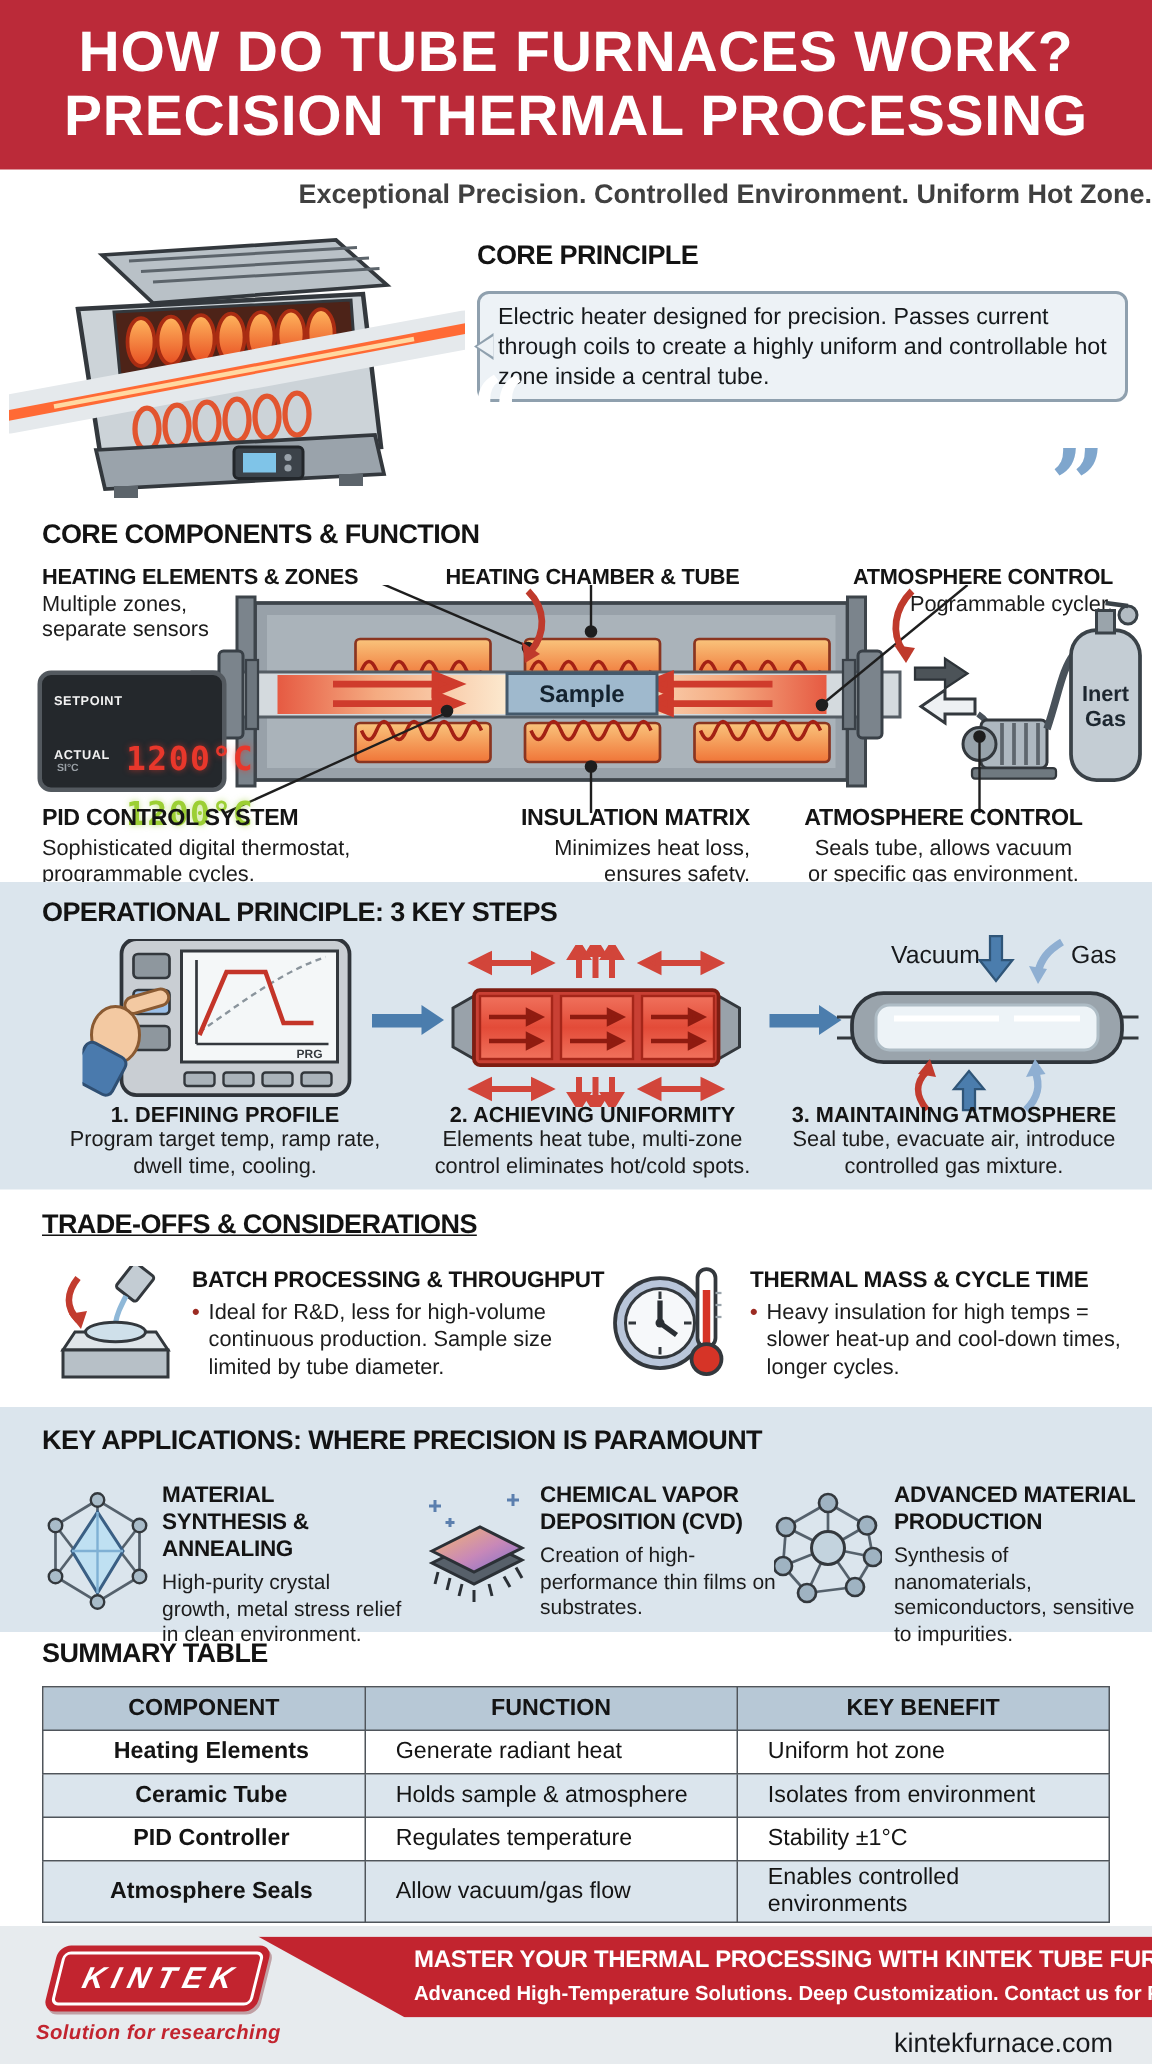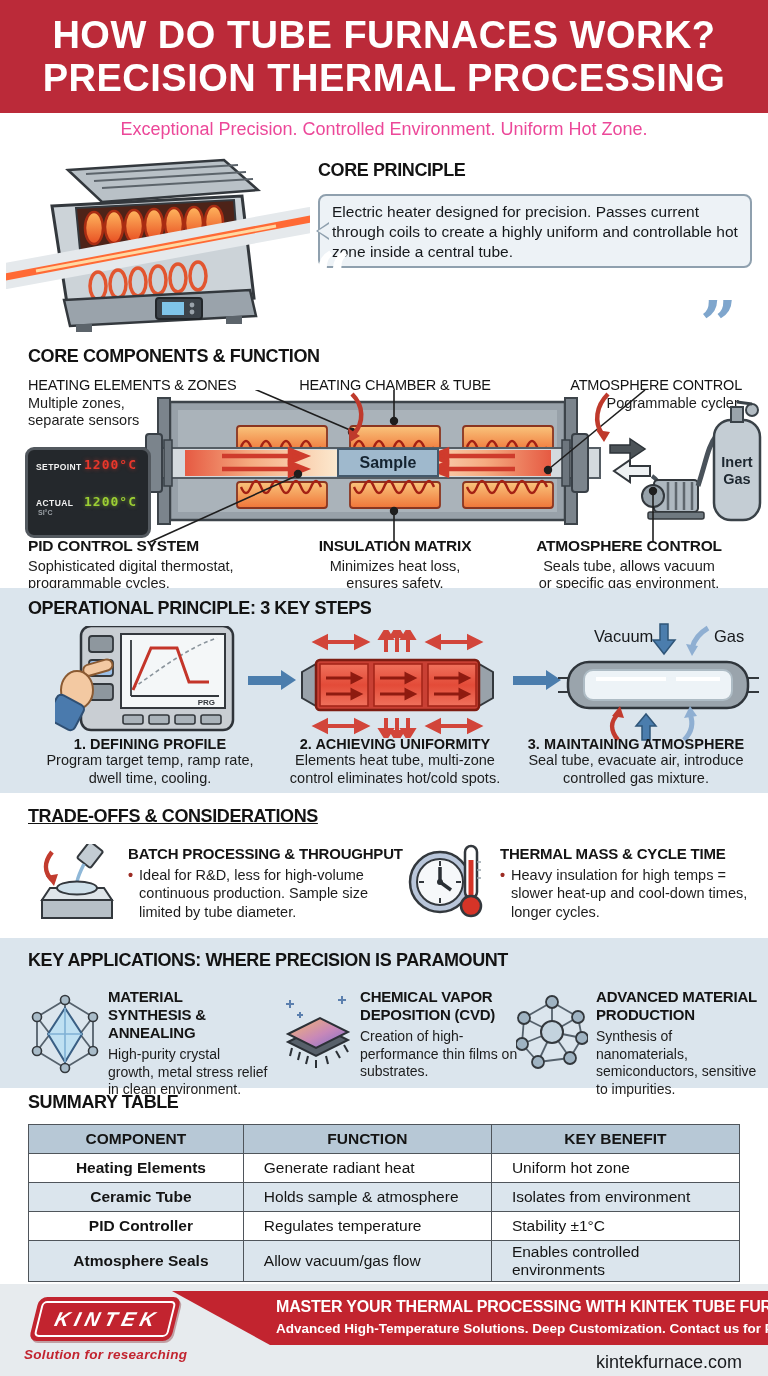--- a/index.html
+++ b/index.html
@@ -12,7 +12,7 @@
   .abs { position:absolute; }
   .hdr { background:#bb2a39; left:0; top:0; width:768px; height:113px; }
   .hdr-line { width:768px; text-align:center; color:#fff; font-weight:800; font-size:38px; letter-spacing:.5px; }
-  .tagline { left:0; top:119px; width:768px; text-align:center; font-weight:400; font-size:18px; color:#ec4899; }
+  .tagline { left:0; top:119px; width:768px; text-align:right; font-weight:700; font-size:18px; color:#404040; }
   .sec-h { font-weight:800; font-size:18px; letter-spacing:-.4px; color:#131313; white-space:nowrap; }
   .callout-t { font-weight:400; font-size:14.5px; letter-spacing:-.2px; white-space:nowrap; }
   .callout-s { font-size:14.5px; line-height:1.18; color:#1c1c1c; }

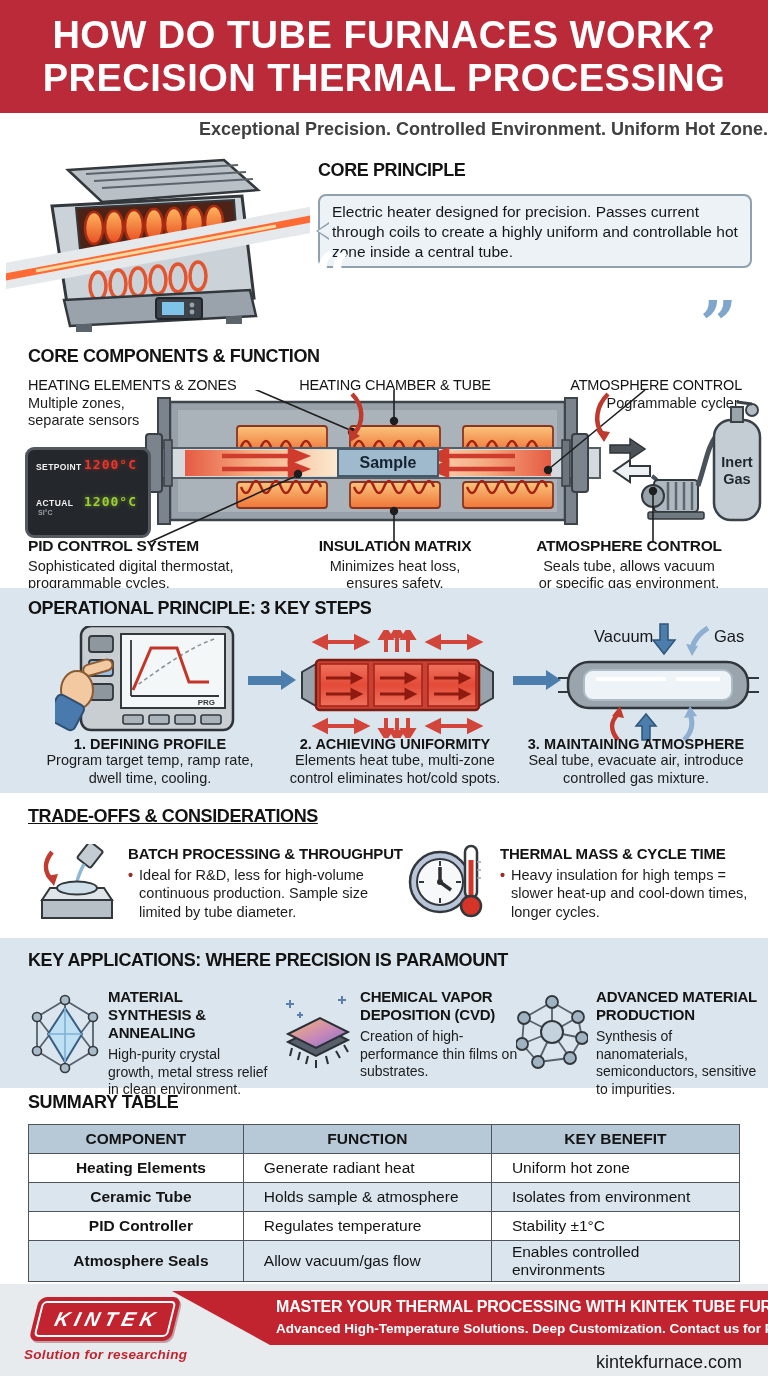--- a/index.html
+++ b/index.html
@@ -14,7 +14,7 @@
   .hdr-line { width:768px; text-align:center; color:#fff; font-weight:800; font-size:38px; letter-spacing:.5px; }
   .tagline { left:0; top:119px; width:768px; text-align:right; font-weight:700; font-size:18px; color:#404040; }
   .sec-h { font-weight:800; font-size:18px; letter-spacing:-.4px; color:#131313; white-space:nowrap; }
-  .callout-t { font-weight:400; font-size:14.5px; letter-spacing:-.2px; white-space:nowrap; }
+  .callout-t { font-weight:700; font-size:14.5px; letter-spacing:-.2px; white-space:nowrap; }
   .callout-s { font-size:14.5px; line-height:1.18; color:#1c1c1c; }
   .bubble {
     left:318px; top:194px; width:434px; height:74px; background:#edf2f6;

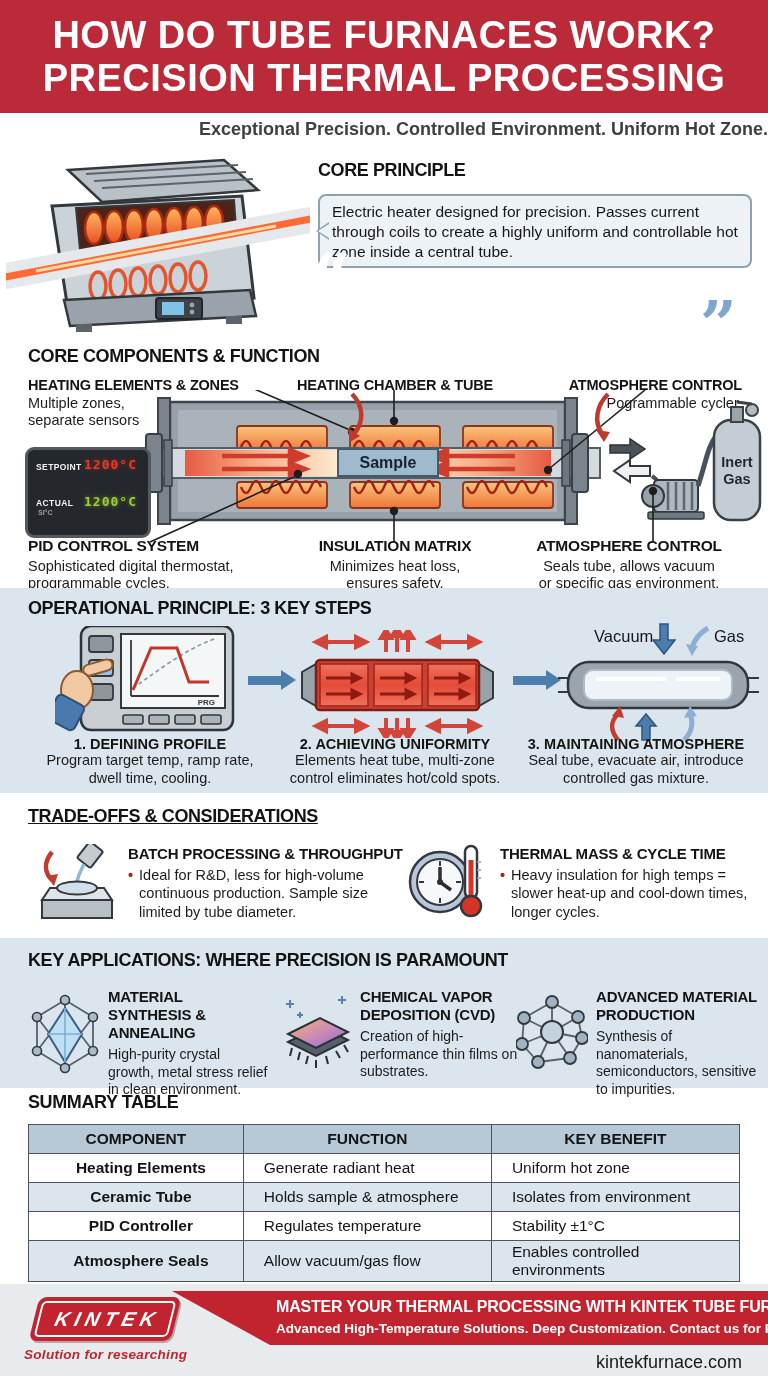--- a/index.html
+++ b/index.html
@@ -31,7 +31,7 @@
   .bigquote { font-family:"DejaVu Serif", serif; font-weight:bold; font-size:64px; line-height:1; }
   .lightblue-band { background:#dbe5ed; left:0; width:768px; }
   .pid {
-    left:25px; top:447px; width:126px; height:91px; background:#24282c;
+    left:25px; top:447px; width:126px; height:81px; background:#24282c;
     border:3px solid #53595f; border-radius:9px; padding:7px 8px;
   }
   .pid .lab { color:#f2f2f2; font-size:8.5px; font-weight:700; letter-spacing:.4px; }

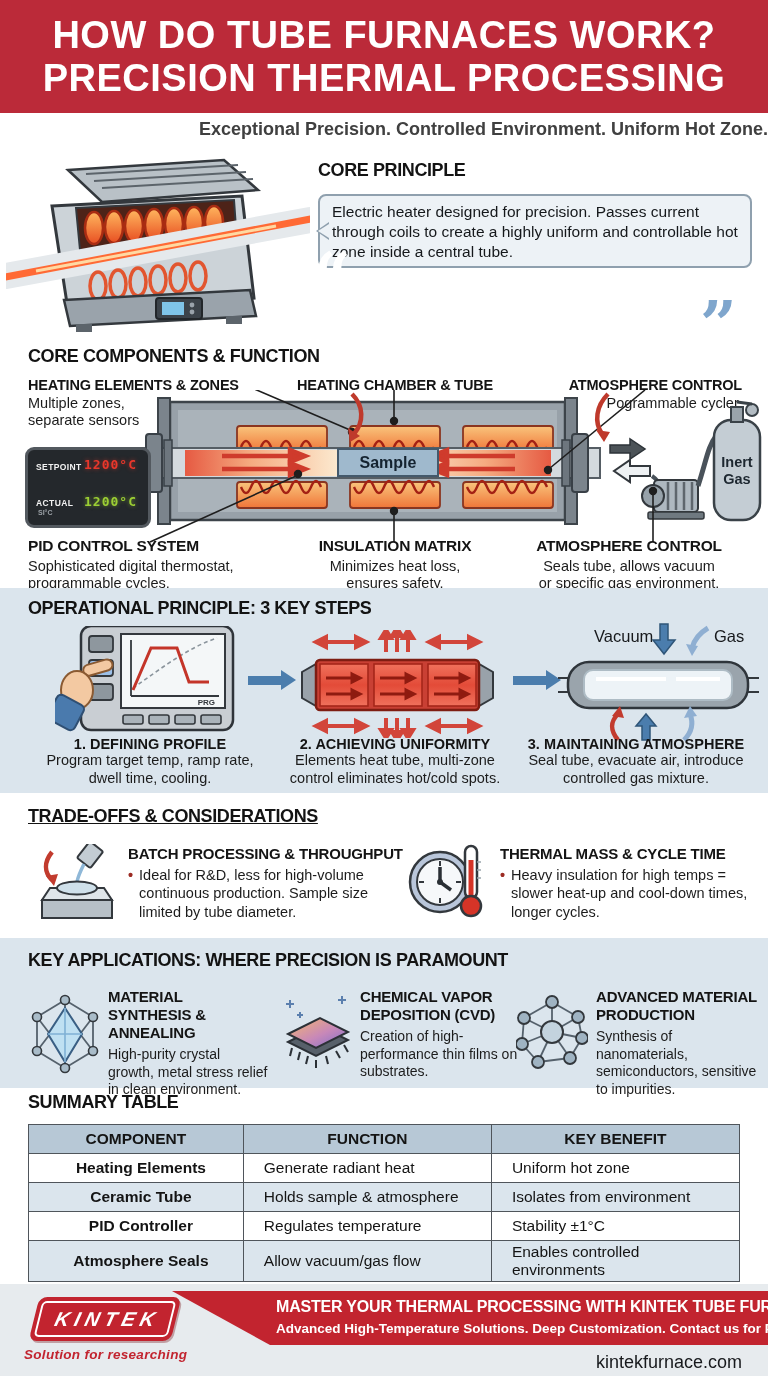--- a/index.html
+++ b/index.html
@@ -36,7 +36,7 @@
   }
   .pid .lab { color:#f2f2f2; font-size:8.5px; font-weight:700; letter-spacing:.4px; }
   .pid .sub { color:#9aa0a6; font-size:7px; font-weight:700; }
-  .seg { font-family:"DejaVu Sans Mono", monospace; font-weight:bold; font-size:13px; letter-spacing:1px; }
+  .seg { font-family:"DejaVu Sans Mono", monospace; font-weight:bold; font-size:22px; letter-spacing:1px;margin-top:37px; }
   .seg.red { color:#e8372b; text-shadow:0 0 4px rgba(232,55,43,.6); }
   .seg.grn { color:#9ccf34; text-shadow:0 0 4px rgba(156,207,52,.6); }
   .step-t { font-weight:800; font-size:14.5px; text-align:center; white-space:nowrap; }

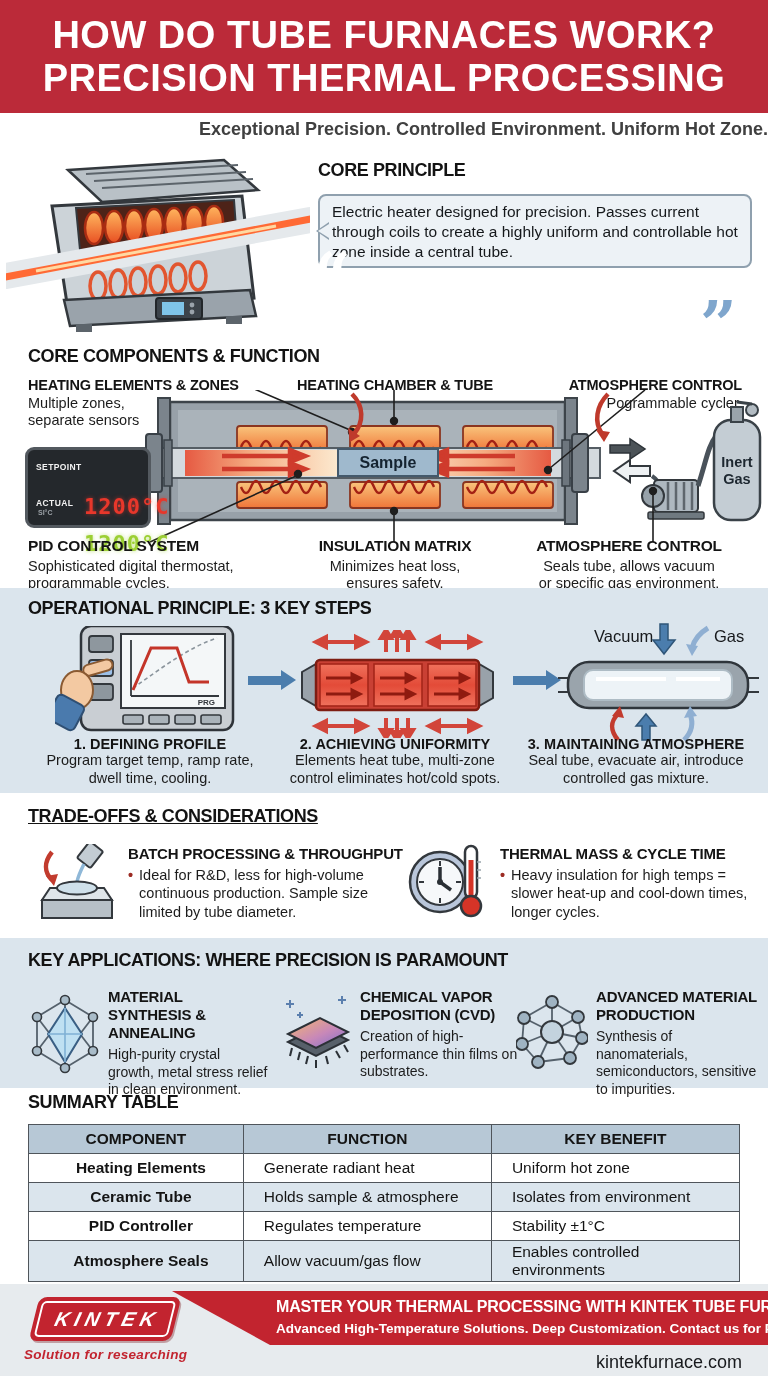--- a/index.html
+++ b/index.html
@@ -260,7 +260,7 @@
     <div class="callout-s" style="margin-top:3px;">Sophisticated digital thermostat,</div>
     <div class="callout-s">programmable cycles.</div>
   </div>
-  <div class="abs" style="left:290px; top:537px; width:210px; text-align:center;">
+  <div class="abs" style="left:290px; top:537px; width:210px; text-align:right;">
     <div class="to-title" style="font-size:15.5px;">INSULATION MATRIX</div>
     <div class="callout-s" style="margin-top:3px;">Minimizes heat loss,</div>
     <div class="callout-s">ensures safety.</div>

